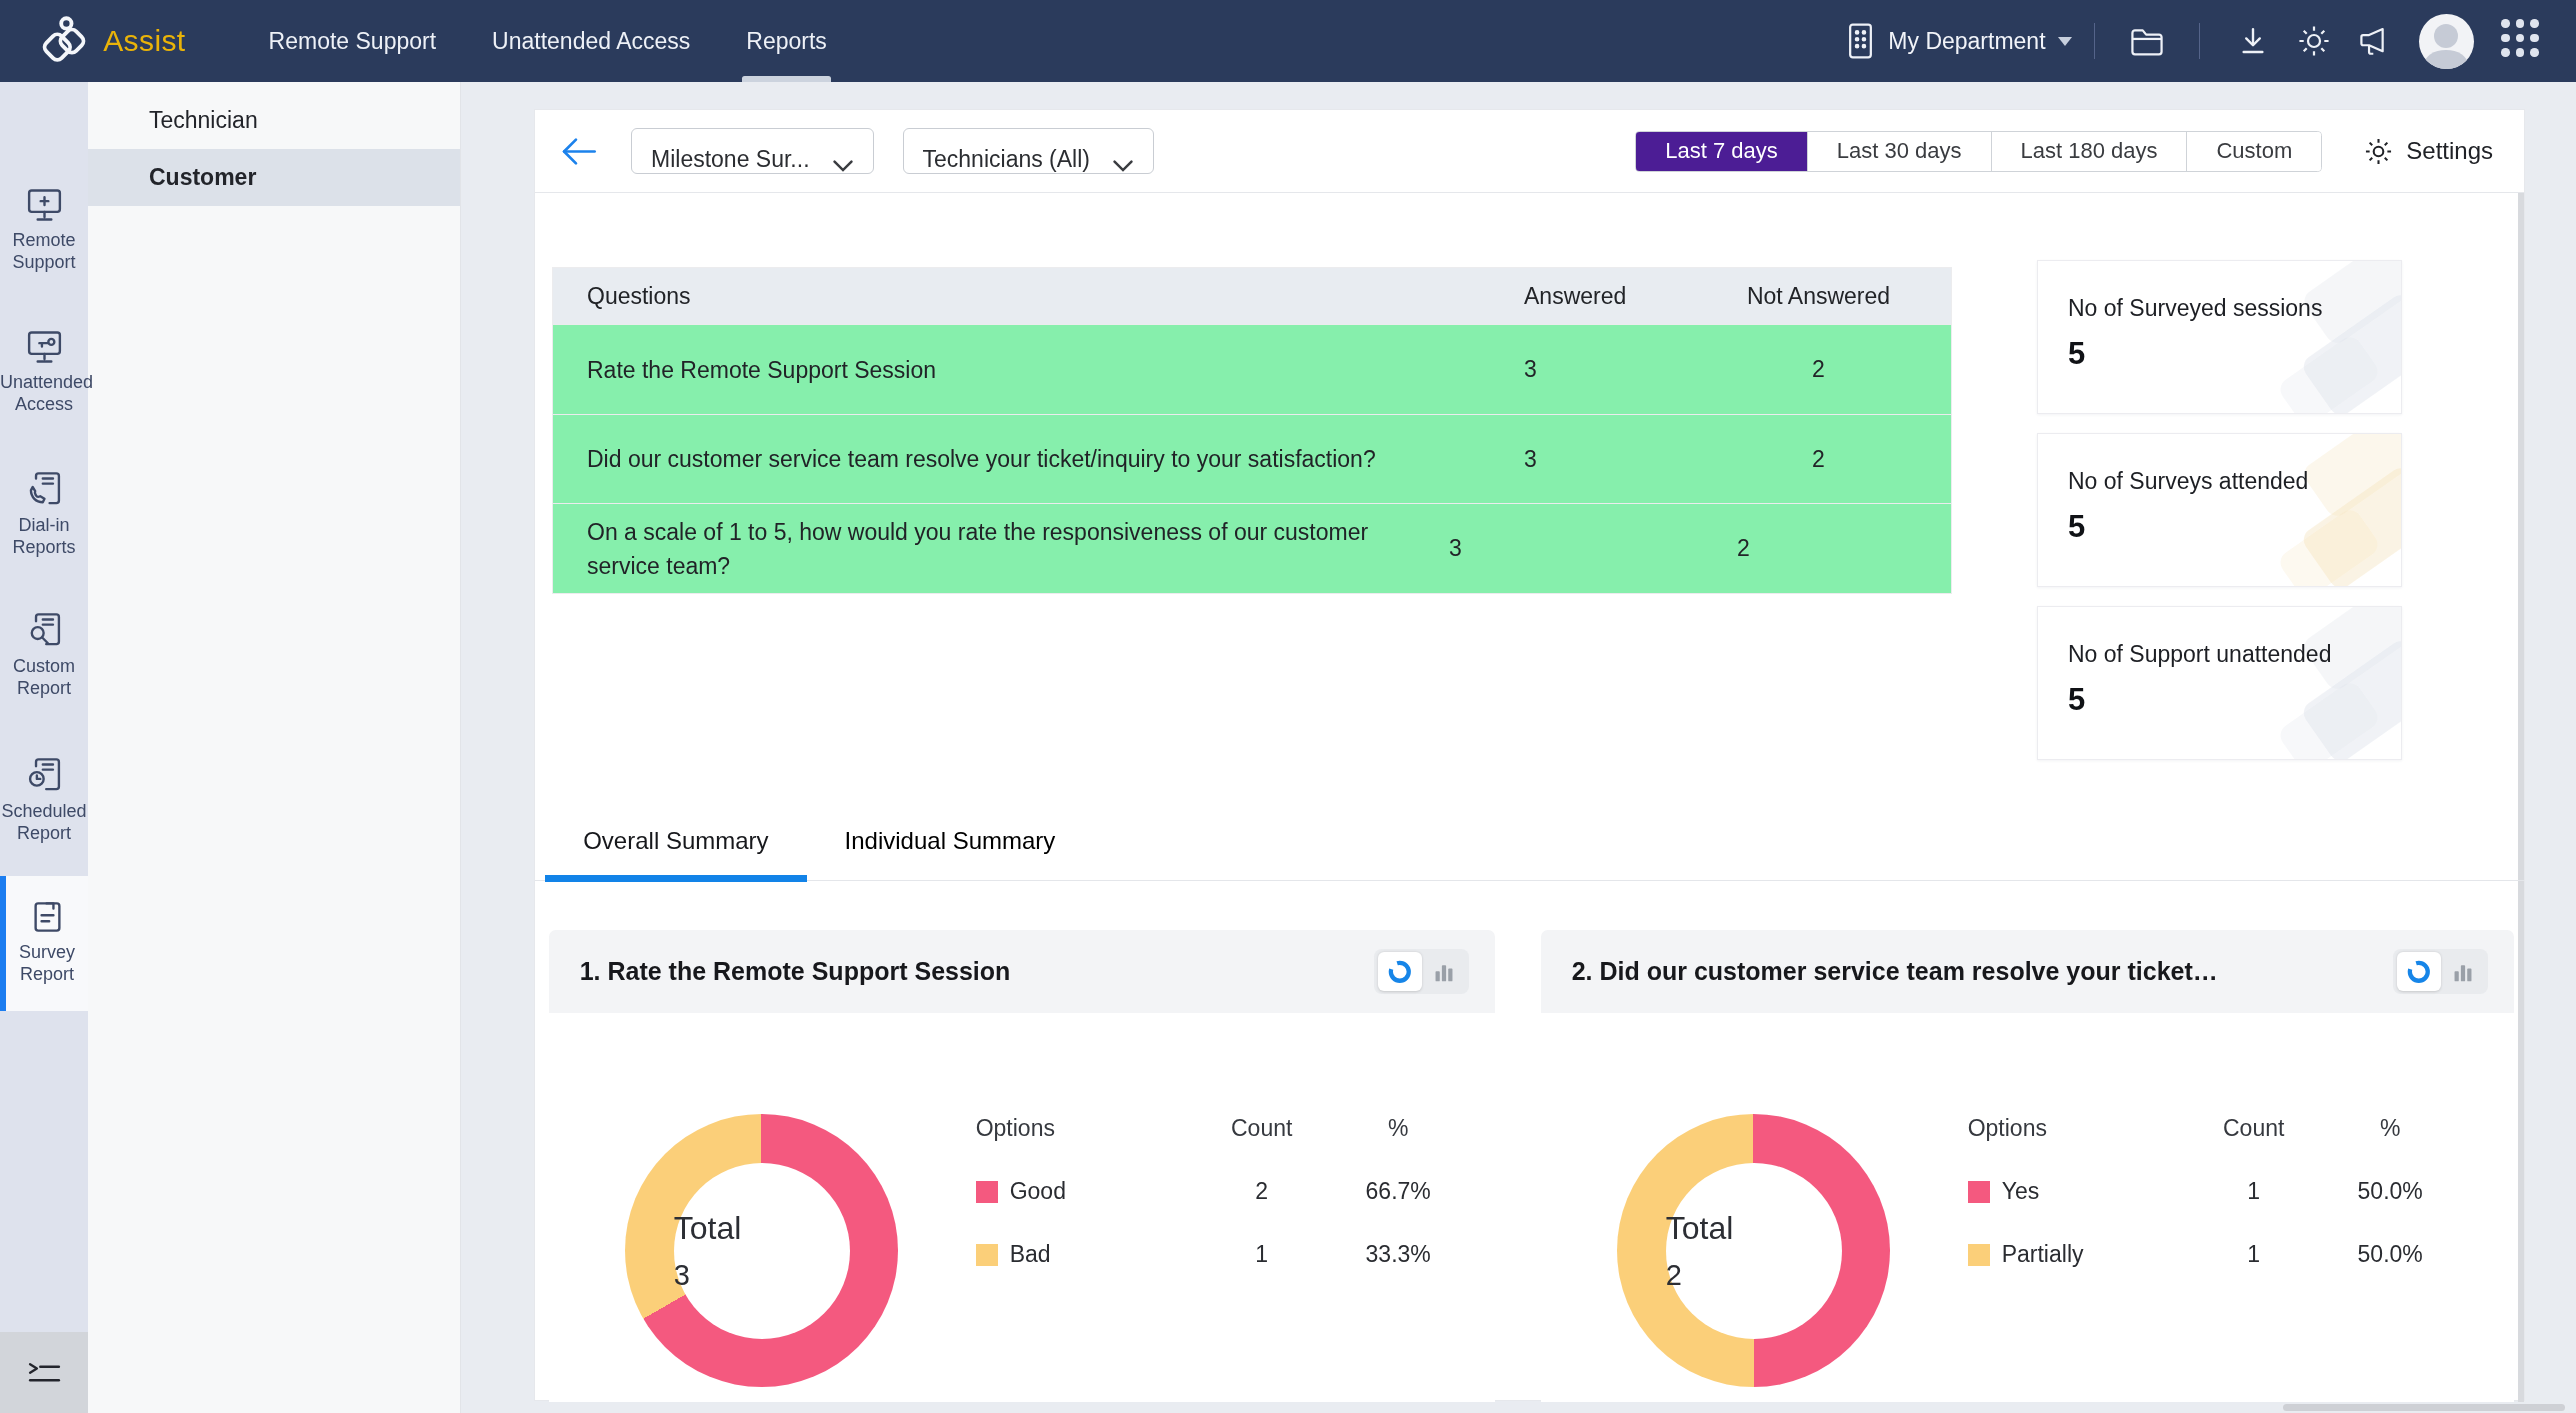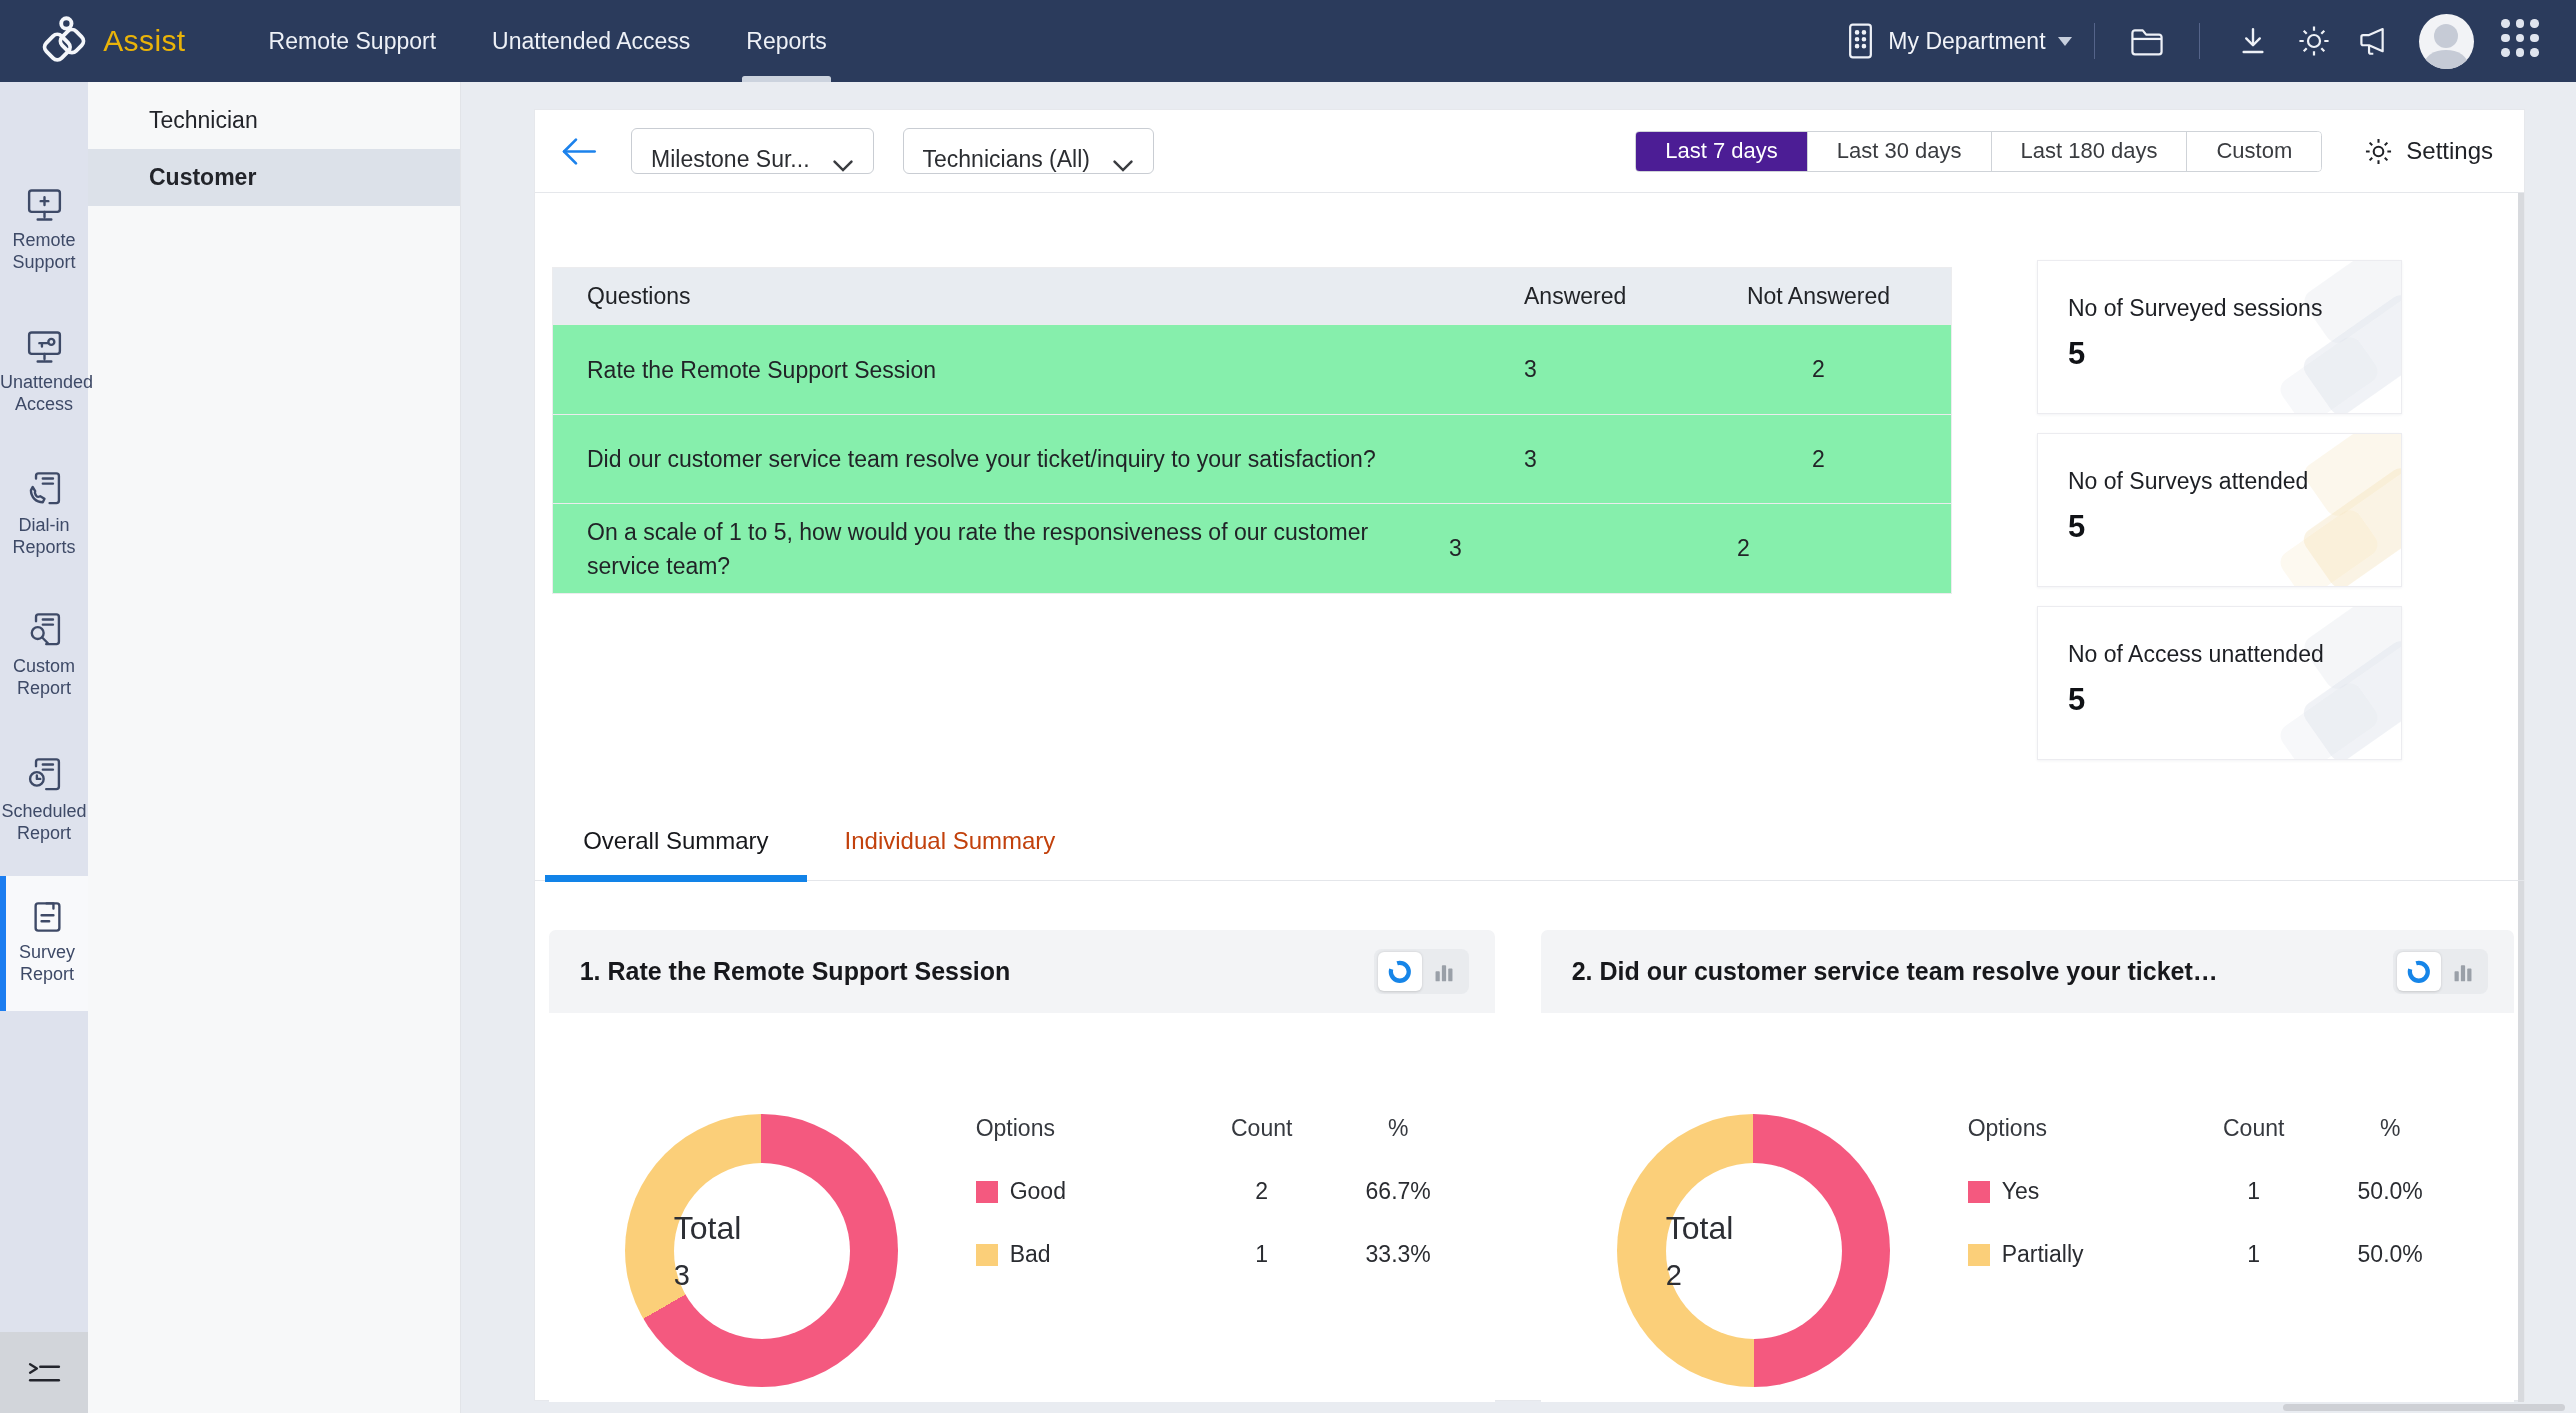--- a/index.html
+++ b/index.html
@@ -406,7 +406,7 @@
                 <i class="d2"></i>
                 <i class="d3"></i>
               </div>
-            <div class="stat-title">No of Access unattended</div>
+            <div class="stat-title">No of Support unattended</div>
             <div class="stat-value">5</div>
           </div>
         </div>

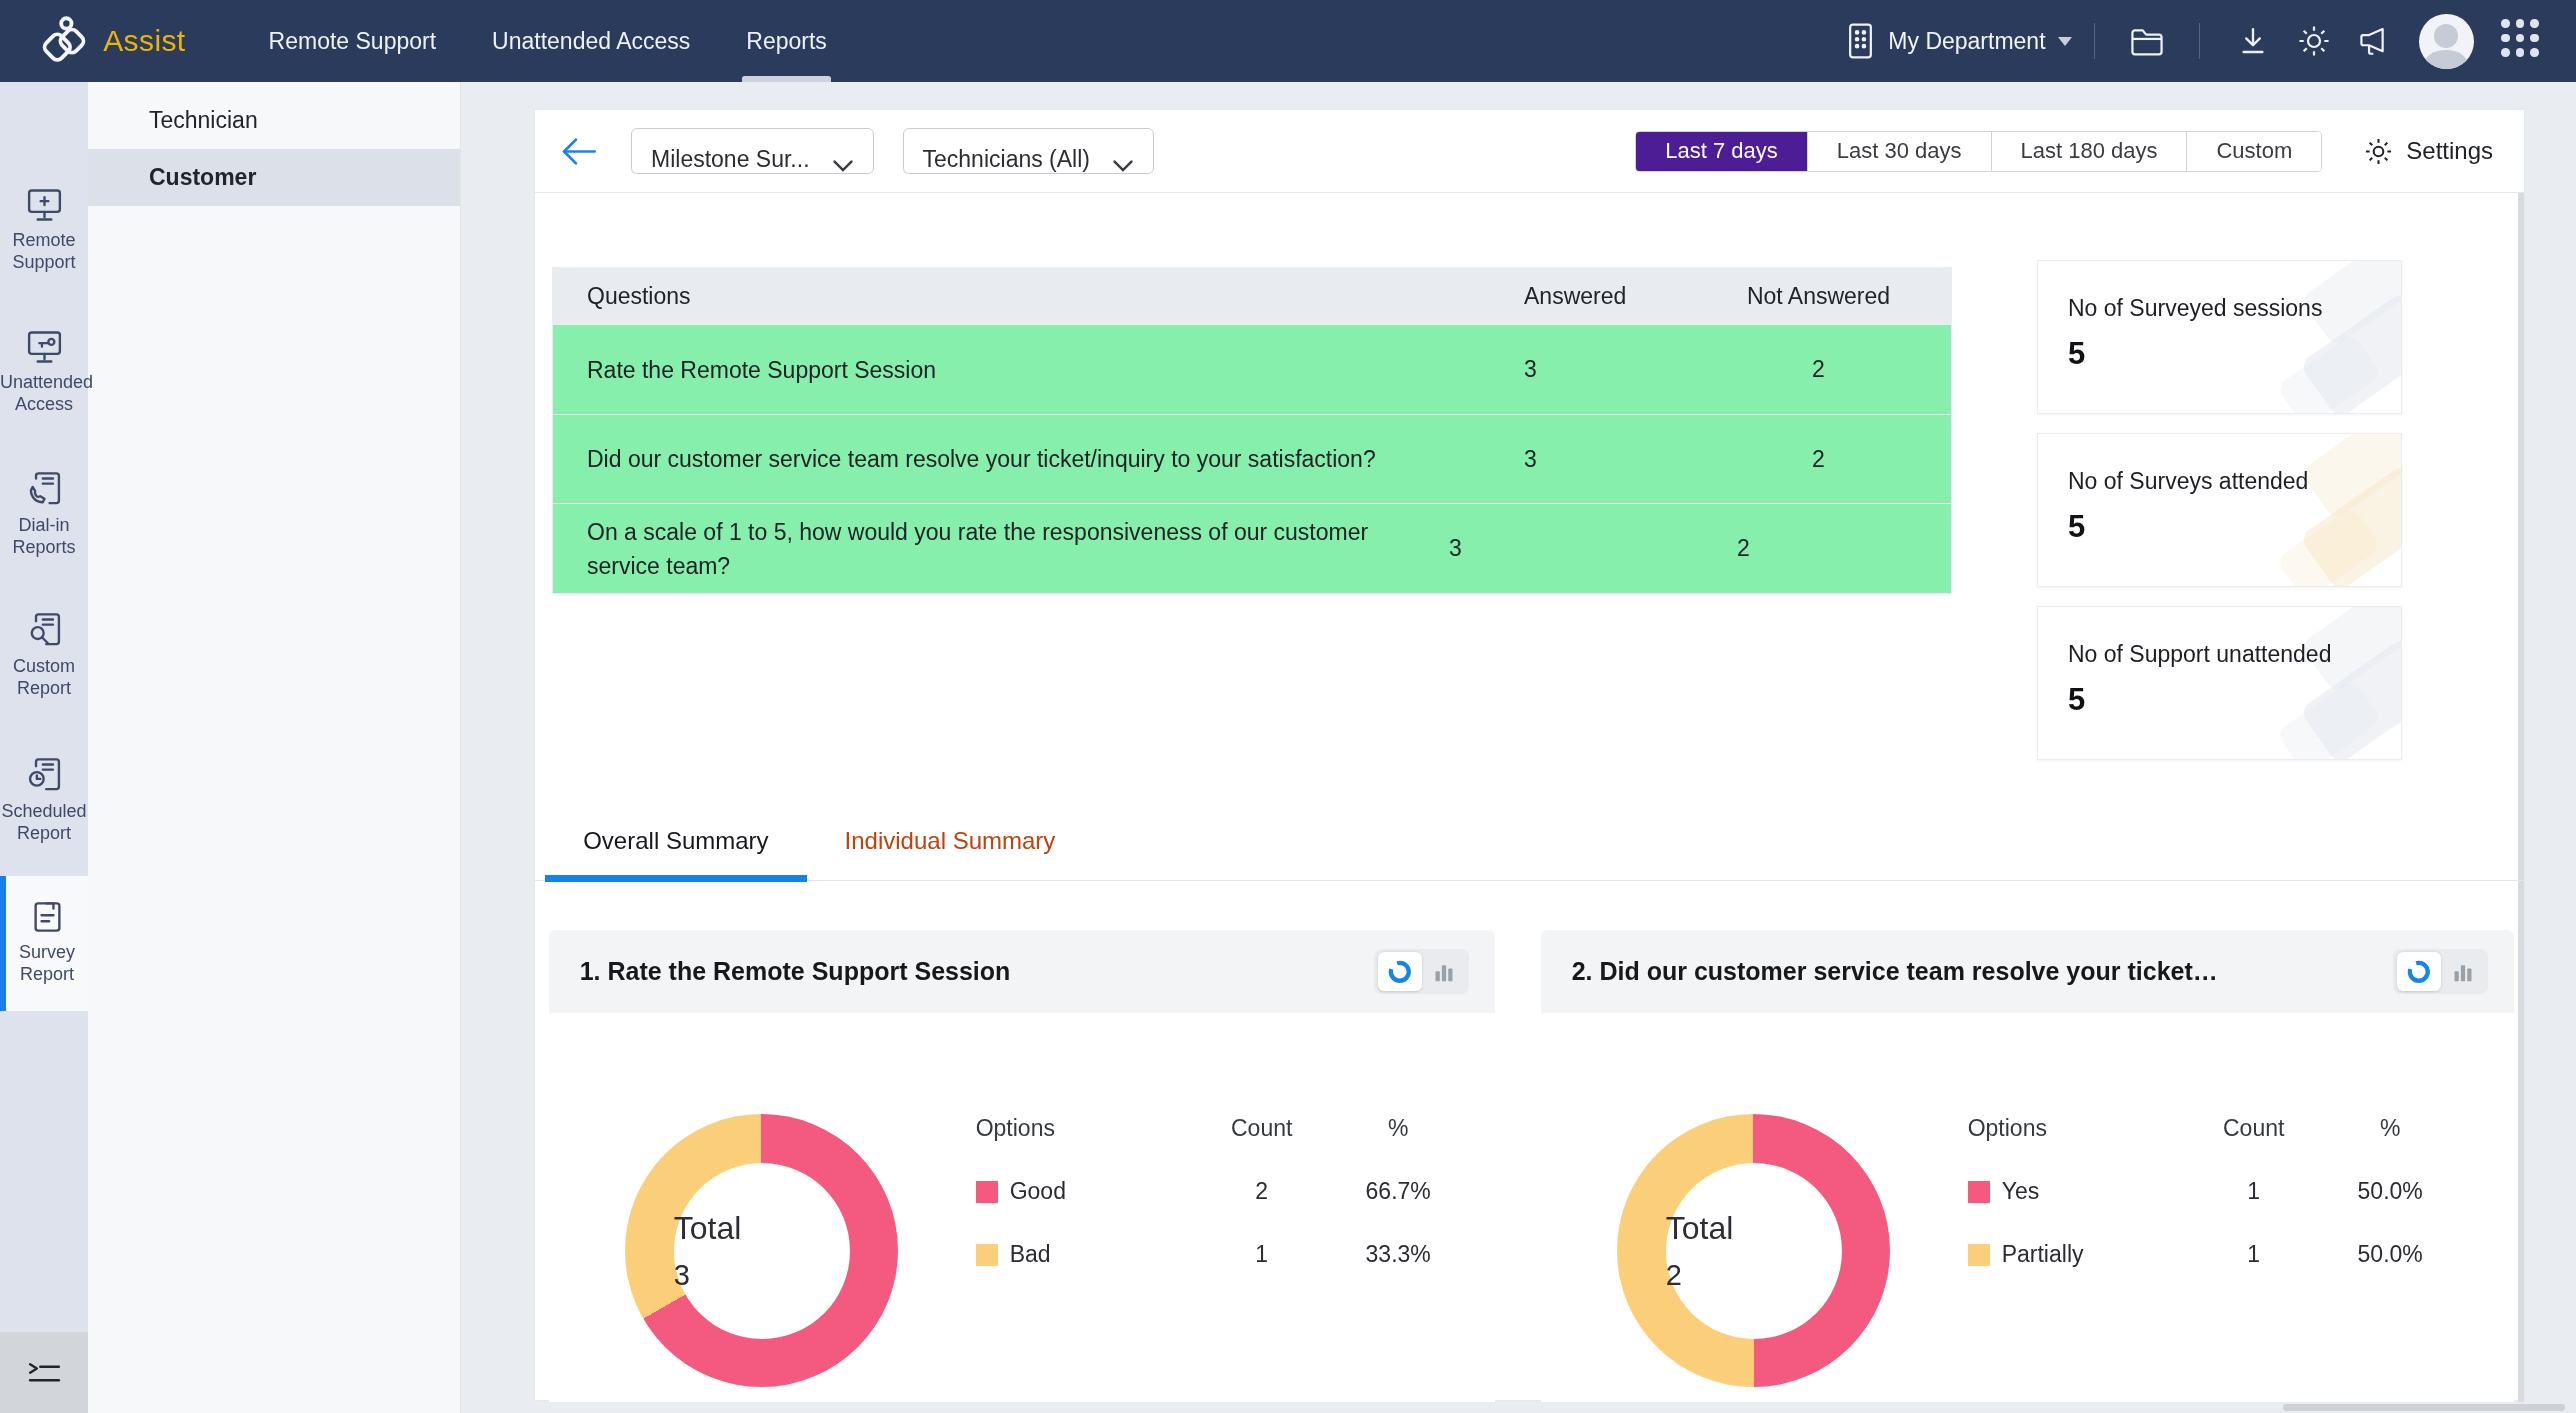--- a/index.html
+++ b/index.html
@@ -88,7 +88,7 @@
 
   
   .sum-tabs { position:absolute; left:0; right:0; top:609px; height:79px; border-bottom:1.7px solid #e4e6ea; display:flex; padding-left:10.2px; }
-  .sum-tab { position:relative; display:flex; align-items:center; padding:0 38px; font-size:24px; color:#c2410c; cursor:pointer; }
+  .sum-tab { position:relative; display:flex; align-items:center; padding:0 38px; font-size:24px; color:#000000; cursor:pointer; }
   .sum-tab.active { color:#17181c; font-weight:500; }
   .sum-tab.active .tab-underline { position:absolute; left:0; right:0; bottom:-1.7px; height:6.8px; background:#1283e8; }
 

